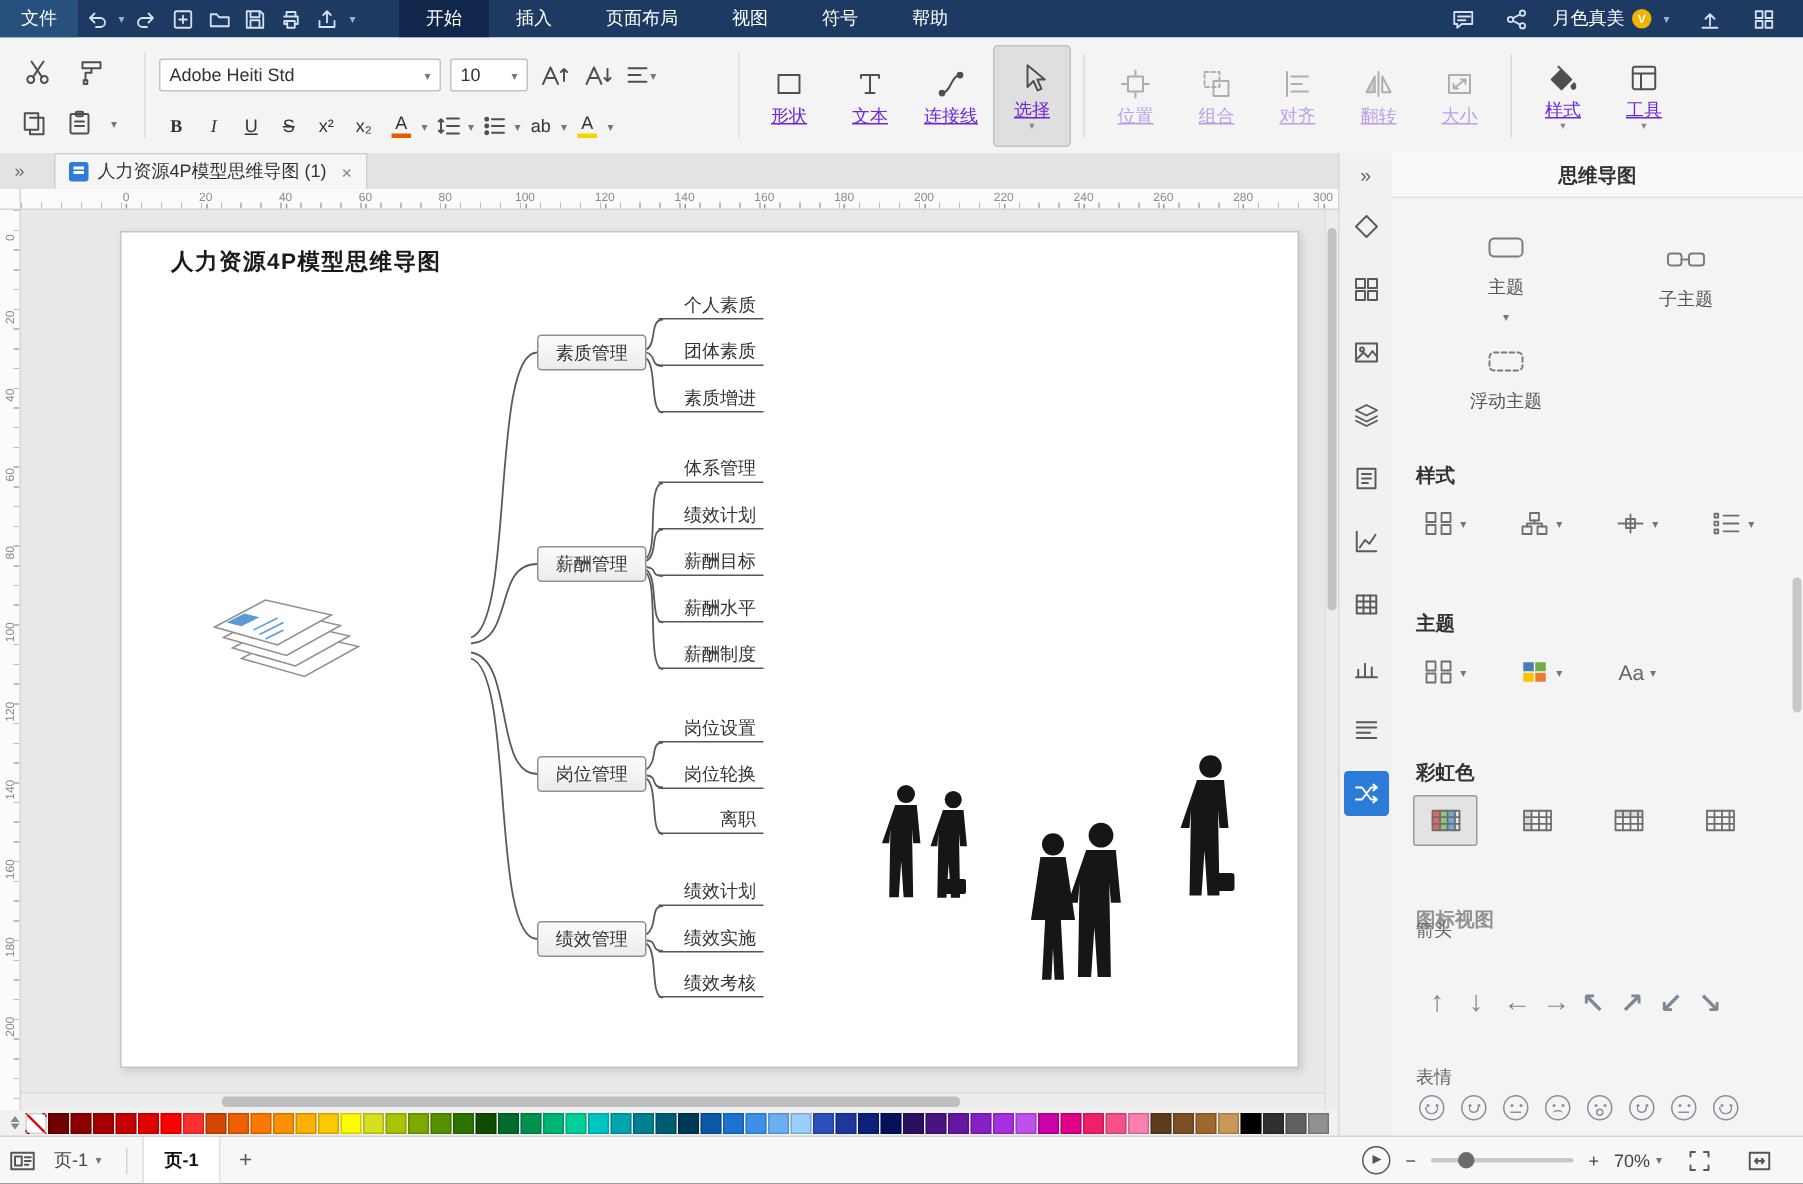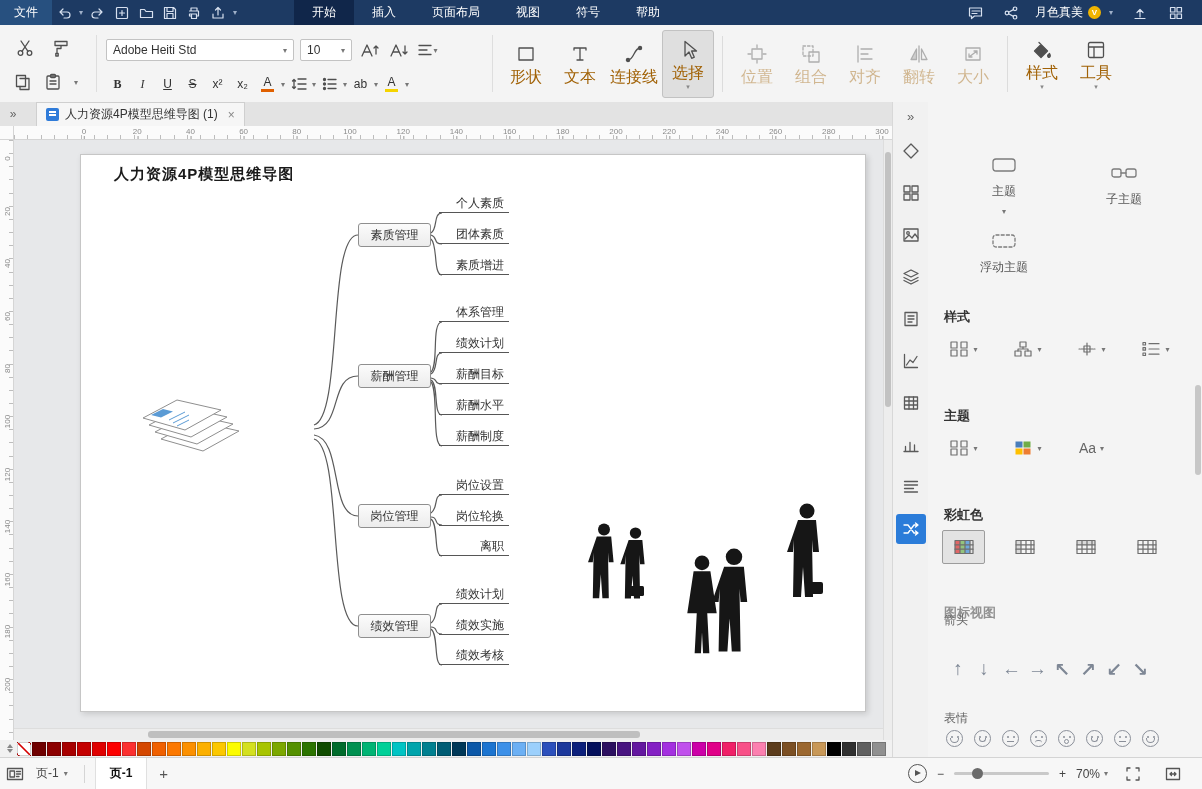--- a/index.html
+++ b/index.html
@@ -13,7 +13,7 @@
   .mb-caret{color:#9fb0c9;font-size:8px;width:10px;text-align:center;}
   .mb-tabs{display:flex;margin-left:26px;height:25px;}
   .mb-tab{padding:0 18px;display:flex;align-items:center;font-size:12px;cursor:default;}
-  .mb-tab.active{background:#10264a;margin-left:28px;}
+  .mb-tab.active{background:#10264a;}
   .mb-right{margin-left:auto;display:flex;align-items:center;gap:12px;padding-right:14px;}
   .vip{width:13px;height:13px;border-radius:50%;background:#f0b400;color:#fff;font-size:8px;font-weight:bold;display:flex;align-items:center;justify-content:center;}
   .mb-user{display:flex;align-items:center;gap:5px;font-size:12px;}

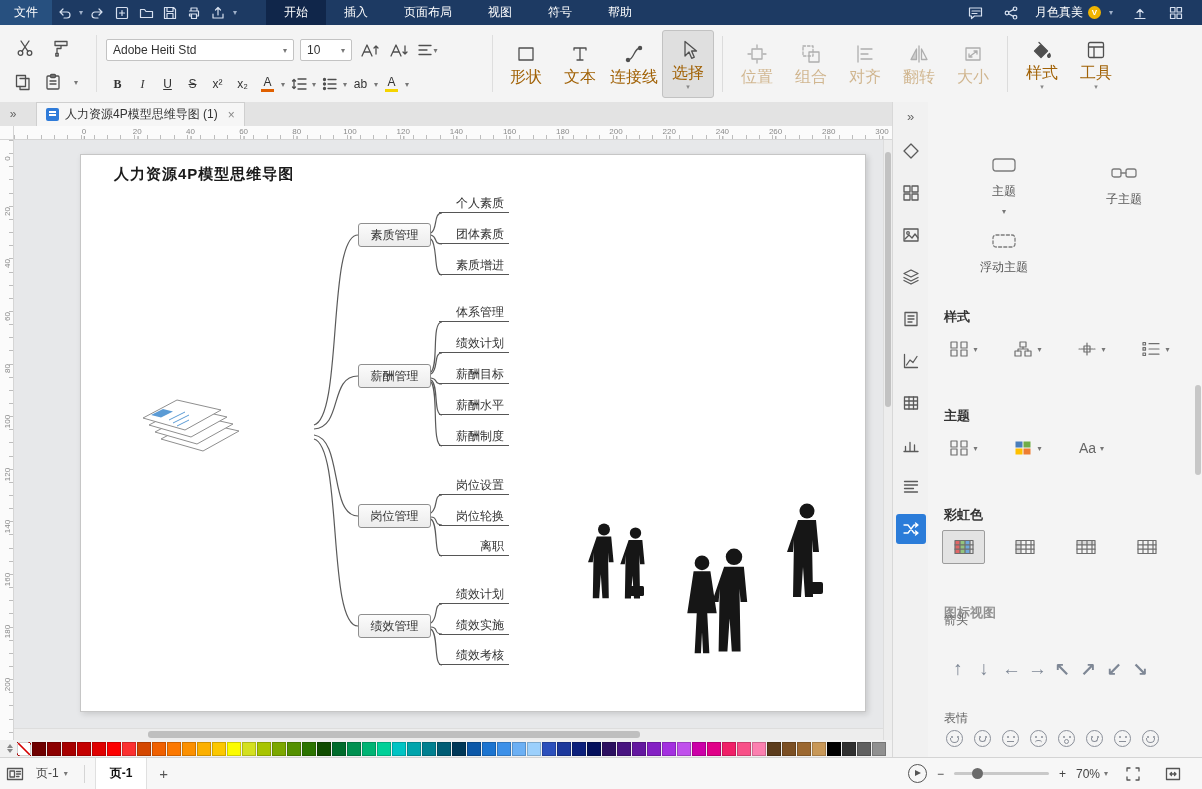--- a/index.html
+++ b/index.html
@@ -36,7 +36,7 @@
   .vs{position:absolute;top:10px;bottom:10px;width:1px;background:#dedede;}
   .bigbtns{position:absolute;left:500px;top:5px;height:68px;display:flex;align-items:stretch;gap:2px;}
   .bb{width:50px;display:flex;flex-direction:column;align-items:center;justify-content:center;gap:4px;border-radius:3px;border:1px solid transparent;}
-  .bb .bb-lb{font-size:16px;color:#a16207;line-height:1;}
+  .bb .bb-lb{font-size:12px;color:#6d28d9;line-height:1;text-decoration:underline;}
   .bb .bb-caret{font-size:7px;color:#888;line-height:4px;}
   .bb.active{background:#dfdfdf;border-color:#c2c2c2;}
   .bb.dis{opacity:.42;}

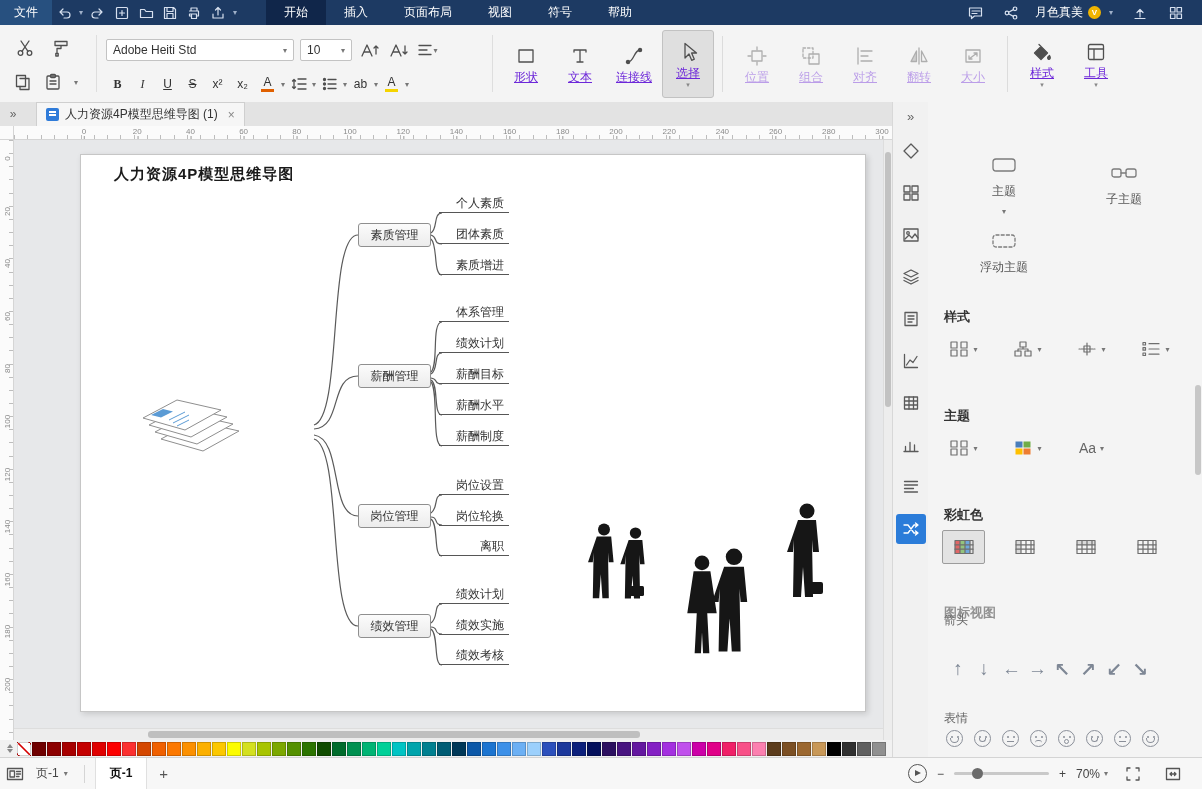--- a/index.html
+++ b/index.html
@@ -630,6 +630,7 @@
   </div>
 
   <div class="panel">
+    <div class="panel-header">思维导图</div>
 
     <div class="pbtn" style="left:20px;top:52px">
       <svg width="28" height="22" viewBox="0 0 28 22">

